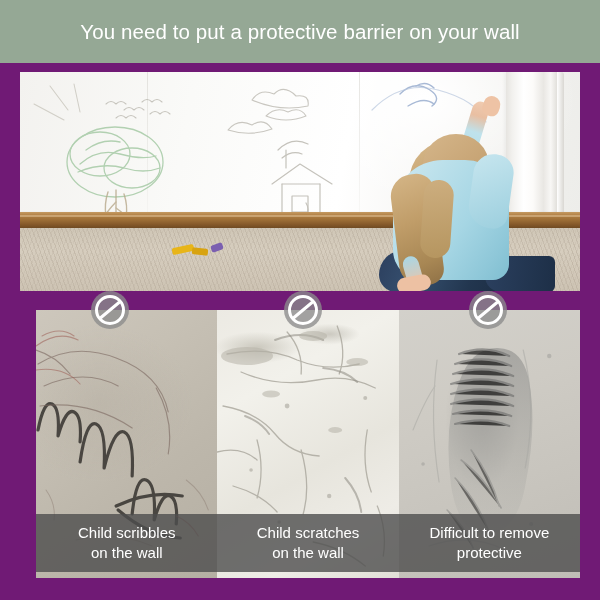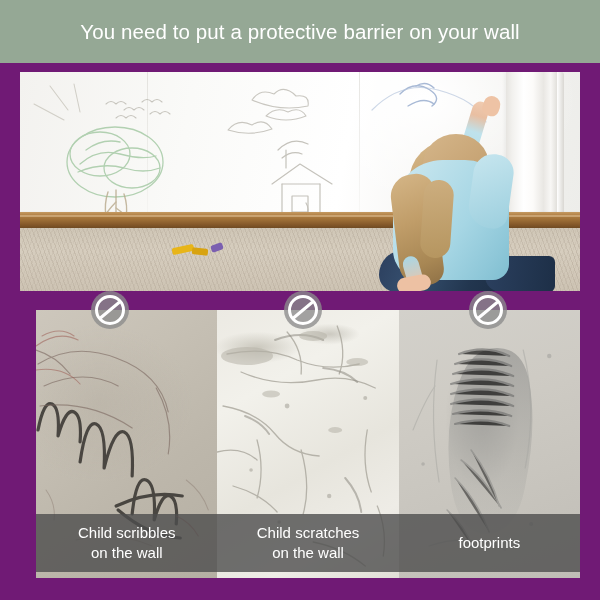--- a/index.html
+++ b/index.html
@@ -581,6 +581,7 @@
         </g>
       </svg>
       <div class="panel-caption">
+        <div class="caption-line">Difficult to remove</div>
         <div class="caption-line">footprints</div>
       </div>
     </div>

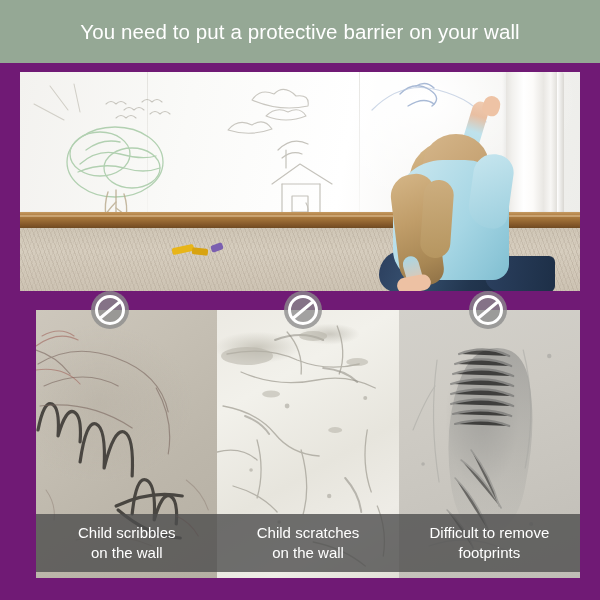--- a/index.html
+++ b/index.html
@@ -582,7 +582,7 @@
       </svg>
       <div class="panel-caption">
         <div class="caption-line">Difficult to remove</div>
-        <div class="caption-line">footprints</div>
+        <div class="caption-line">protective</div>
       </div>
     </div>
   </div>

